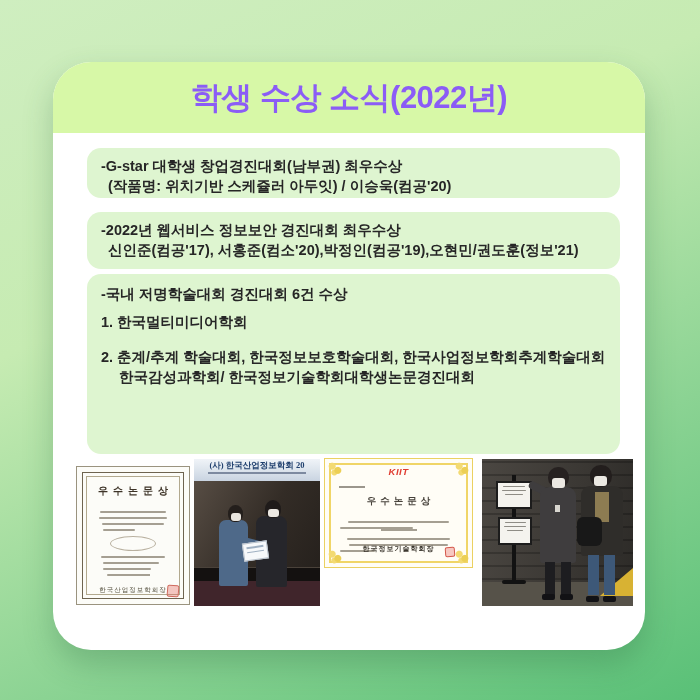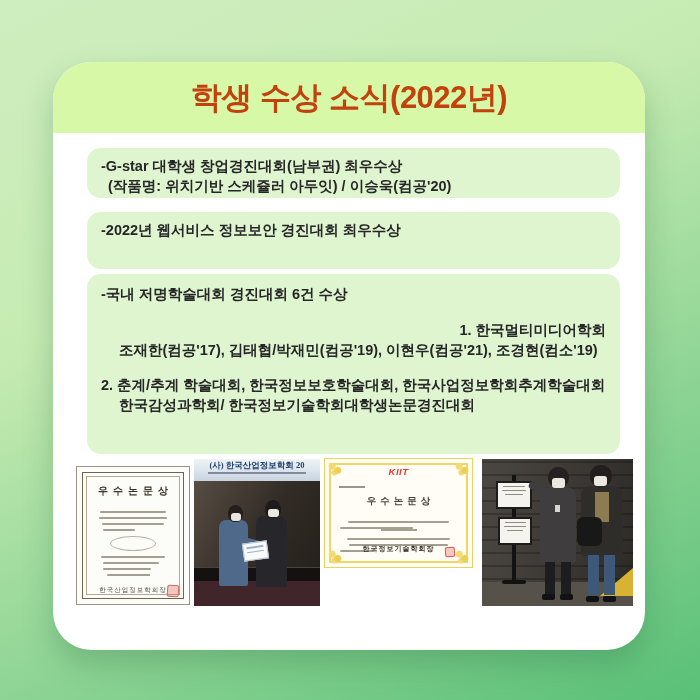--- a/index.html
+++ b/index.html
@@ -19,7 +19,7 @@
     position:absolute; left:0; top:0; width:100%; height:71px;
     background:#d7f8a7; display:flex; align-items:center; justify-content:center;
   }
-  .card-title { font-size:31px; font-weight:800; color:#c2410c; letter-spacing:-0.5px; }
+  .card-title { font-size:31px; font-weight:800; color:#8b5cf6; letter-spacing:-0.5px; }
 
   .award-box {
     position:absolute; left:34px; width:533px;

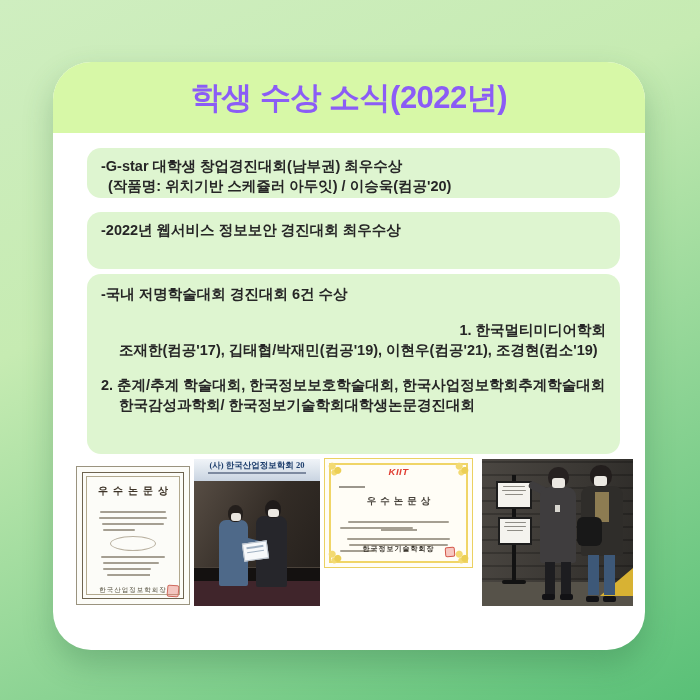--- a/index.html
+++ b/index.html
@@ -139,6 +139,7 @@
 
   <div class="award-box box-2">
     <div>-2022년 웹서비스 정보보안 경진대회 최우수상</div>
+    <div class="indent">신인준(컴공'17), 서홍준(컴소'20),박정인(컴공'19),오현민/권도훈(정보'21)</div>
   </div>
 
   <div class="award-box box-3">

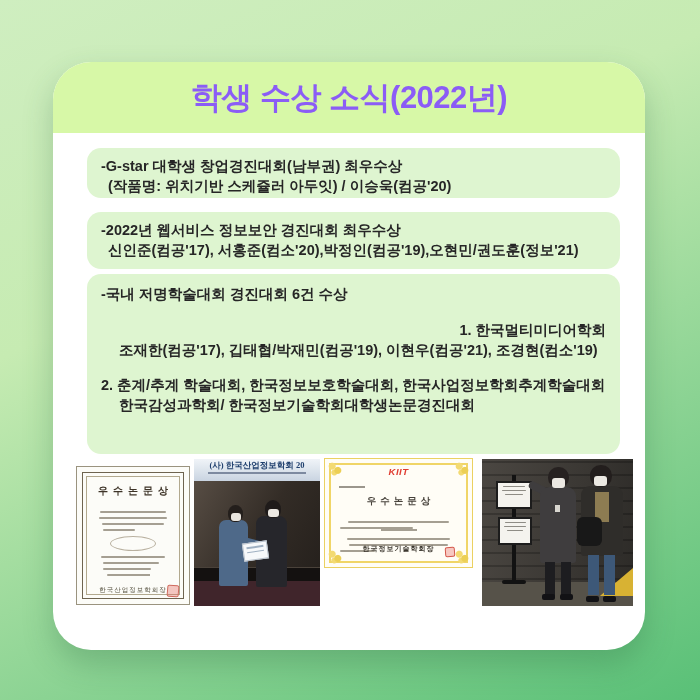--- a/index.html
+++ b/index.html
@@ -33,7 +33,7 @@
   .box-3 { top:212px; height:180px; padding-top:10px; }
   .indent { padding-left:7px; }
   .indent2 { padding-left:18px; }
-  .mt-a { margin-top:16px;text-align:right; }
+  .mt-a { margin-top:8px; }
   .mt-b { margin-top:15px; }
 
   

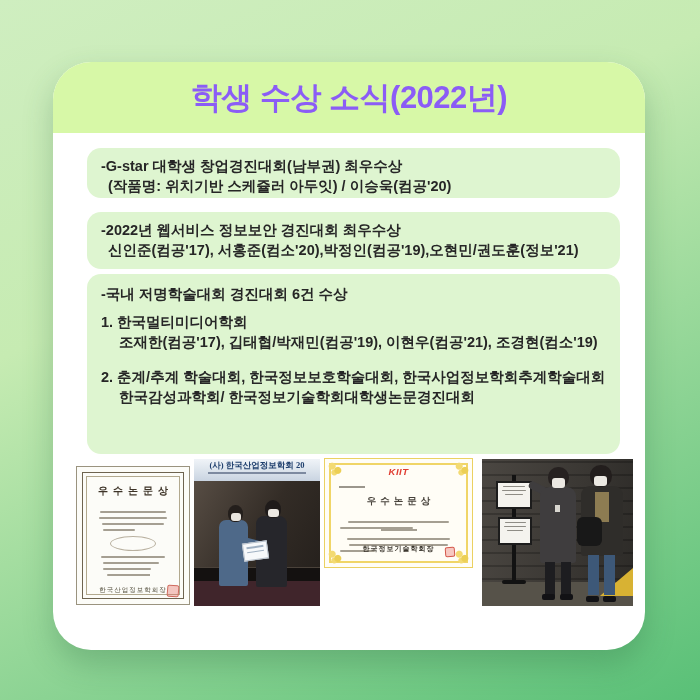--- a/index.html
+++ b/index.html
@@ -145,7 +145,6 @@
   <div class="award-box box-3">
     <div>-국내 저명학술대회 경진대회 6건 수상</div>
     <div class="mt-a">1. 한국멀티미디어학회</div>
-    <div class="indent2">조재한(컴공'17), 깁태협/박재민(컴공'19), 이현우(컴공'21), 조경현(컴소'19)</div>
     <div class="mt-b">2. 춘계/추계 학술대회, 한국정보보호학술대회, 한국사업정보학회추계학술대회</div>
     <div class="indent2">한국감성과학회/ 한국정보기술학회대학생논문경진대회</div>
   </div>

